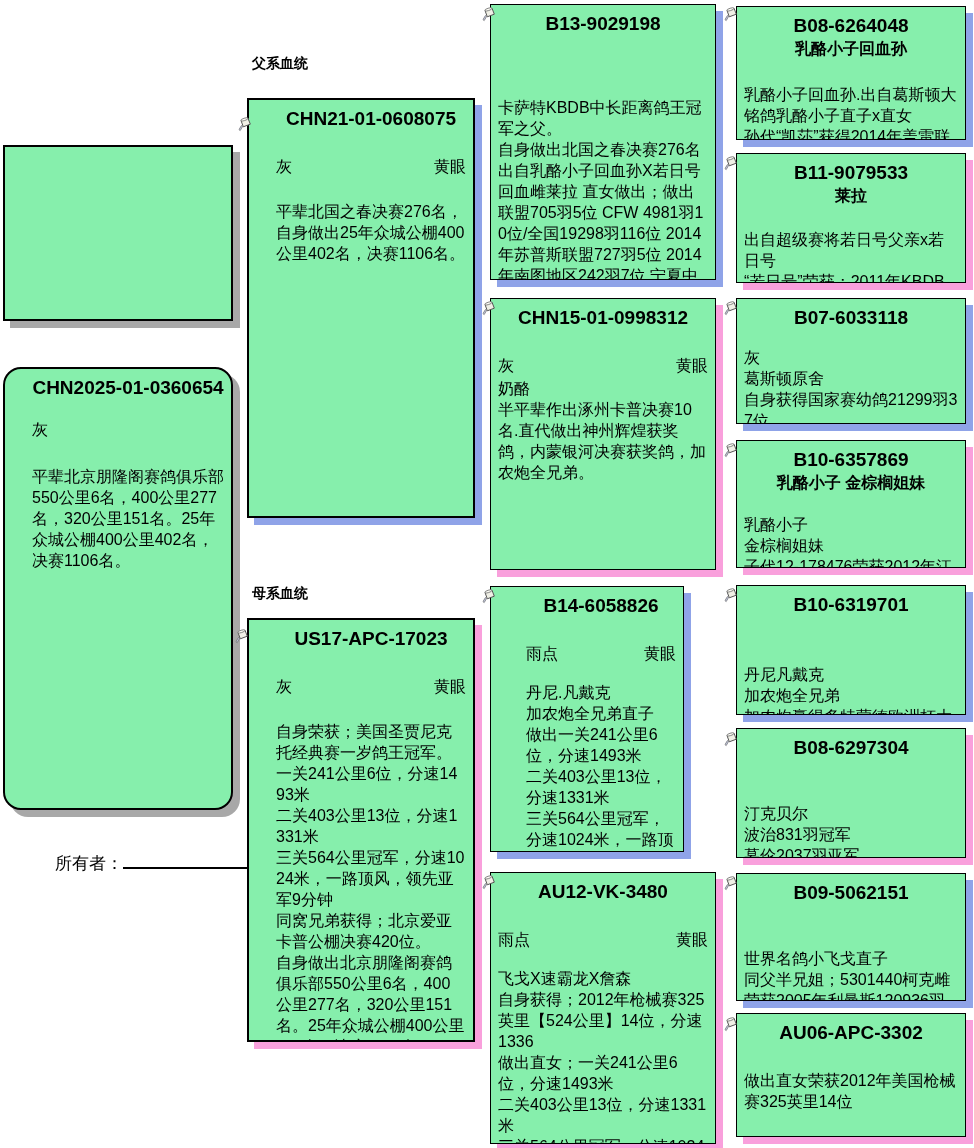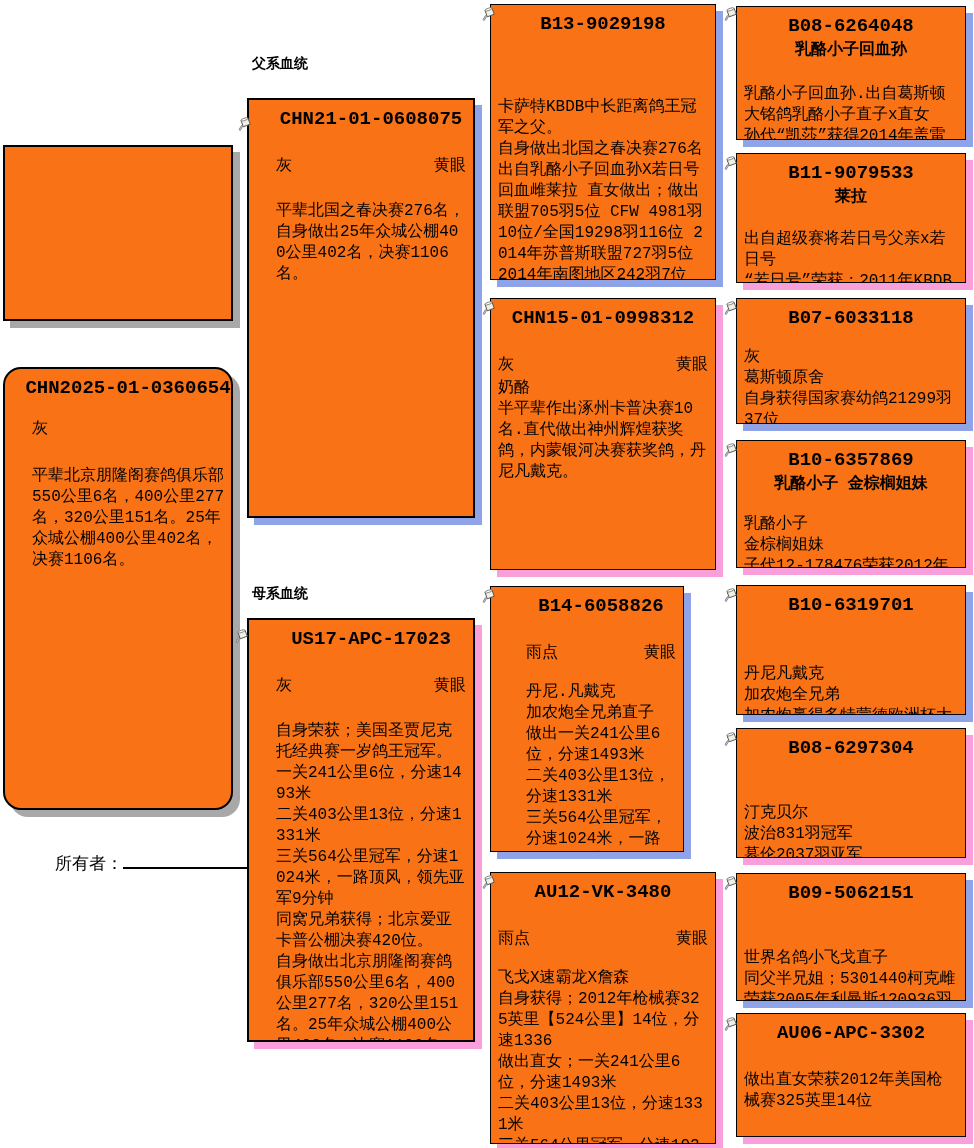--- a/index.html
+++ b/index.html
@@ -9,7 +9,7 @@
     background:#fff; font-family:"Liberation Sans","DejaVu Sans",sans-serif; color:#000;
   }
   .box {
-    position:absolute; background:#f97316; border:1px solid #000; overflow:hidden;font-family:Liberation Mono, monospace;
+    position:absolute; background:#86efac; border:1px solid #000; overflow:hidden;
   }
   .b2 { border-width:2px;padding-left:20px; }
   .sh-gray { box-shadow:7px 7px 0 #a8a8a8; }

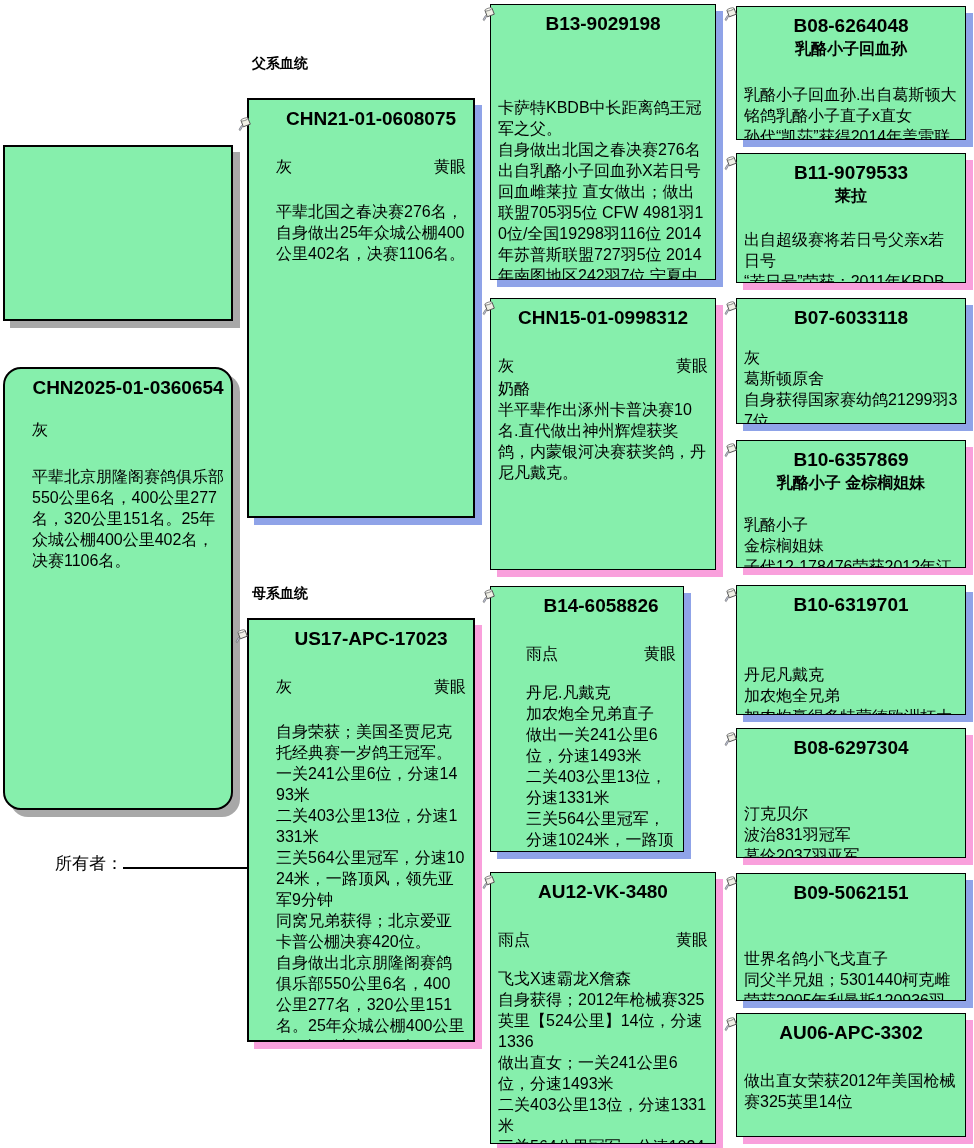--- a/index.html
+++ b/index.html
@@ -102,7 +102,7 @@
       <span>黄眼</span>
     </div>
     <div class="box-body mt2">奶酪
-半平辈作出涿州卡普决赛10名.直代做出神州辉煌获奖鸽，内蒙银河决赛获奖鸽，丹尼凡戴克。</div>
+半平辈作出涿州卡普决赛10名.直代做出神州辉煌获奖鸽，内蒙银河决赛获奖鸽，加农炮全兄弟。</div>
   </div>
 
   <div class="box sh-blue" style="left:490px; top:586px; width:194px; height:266px;padding-left:28px;">

